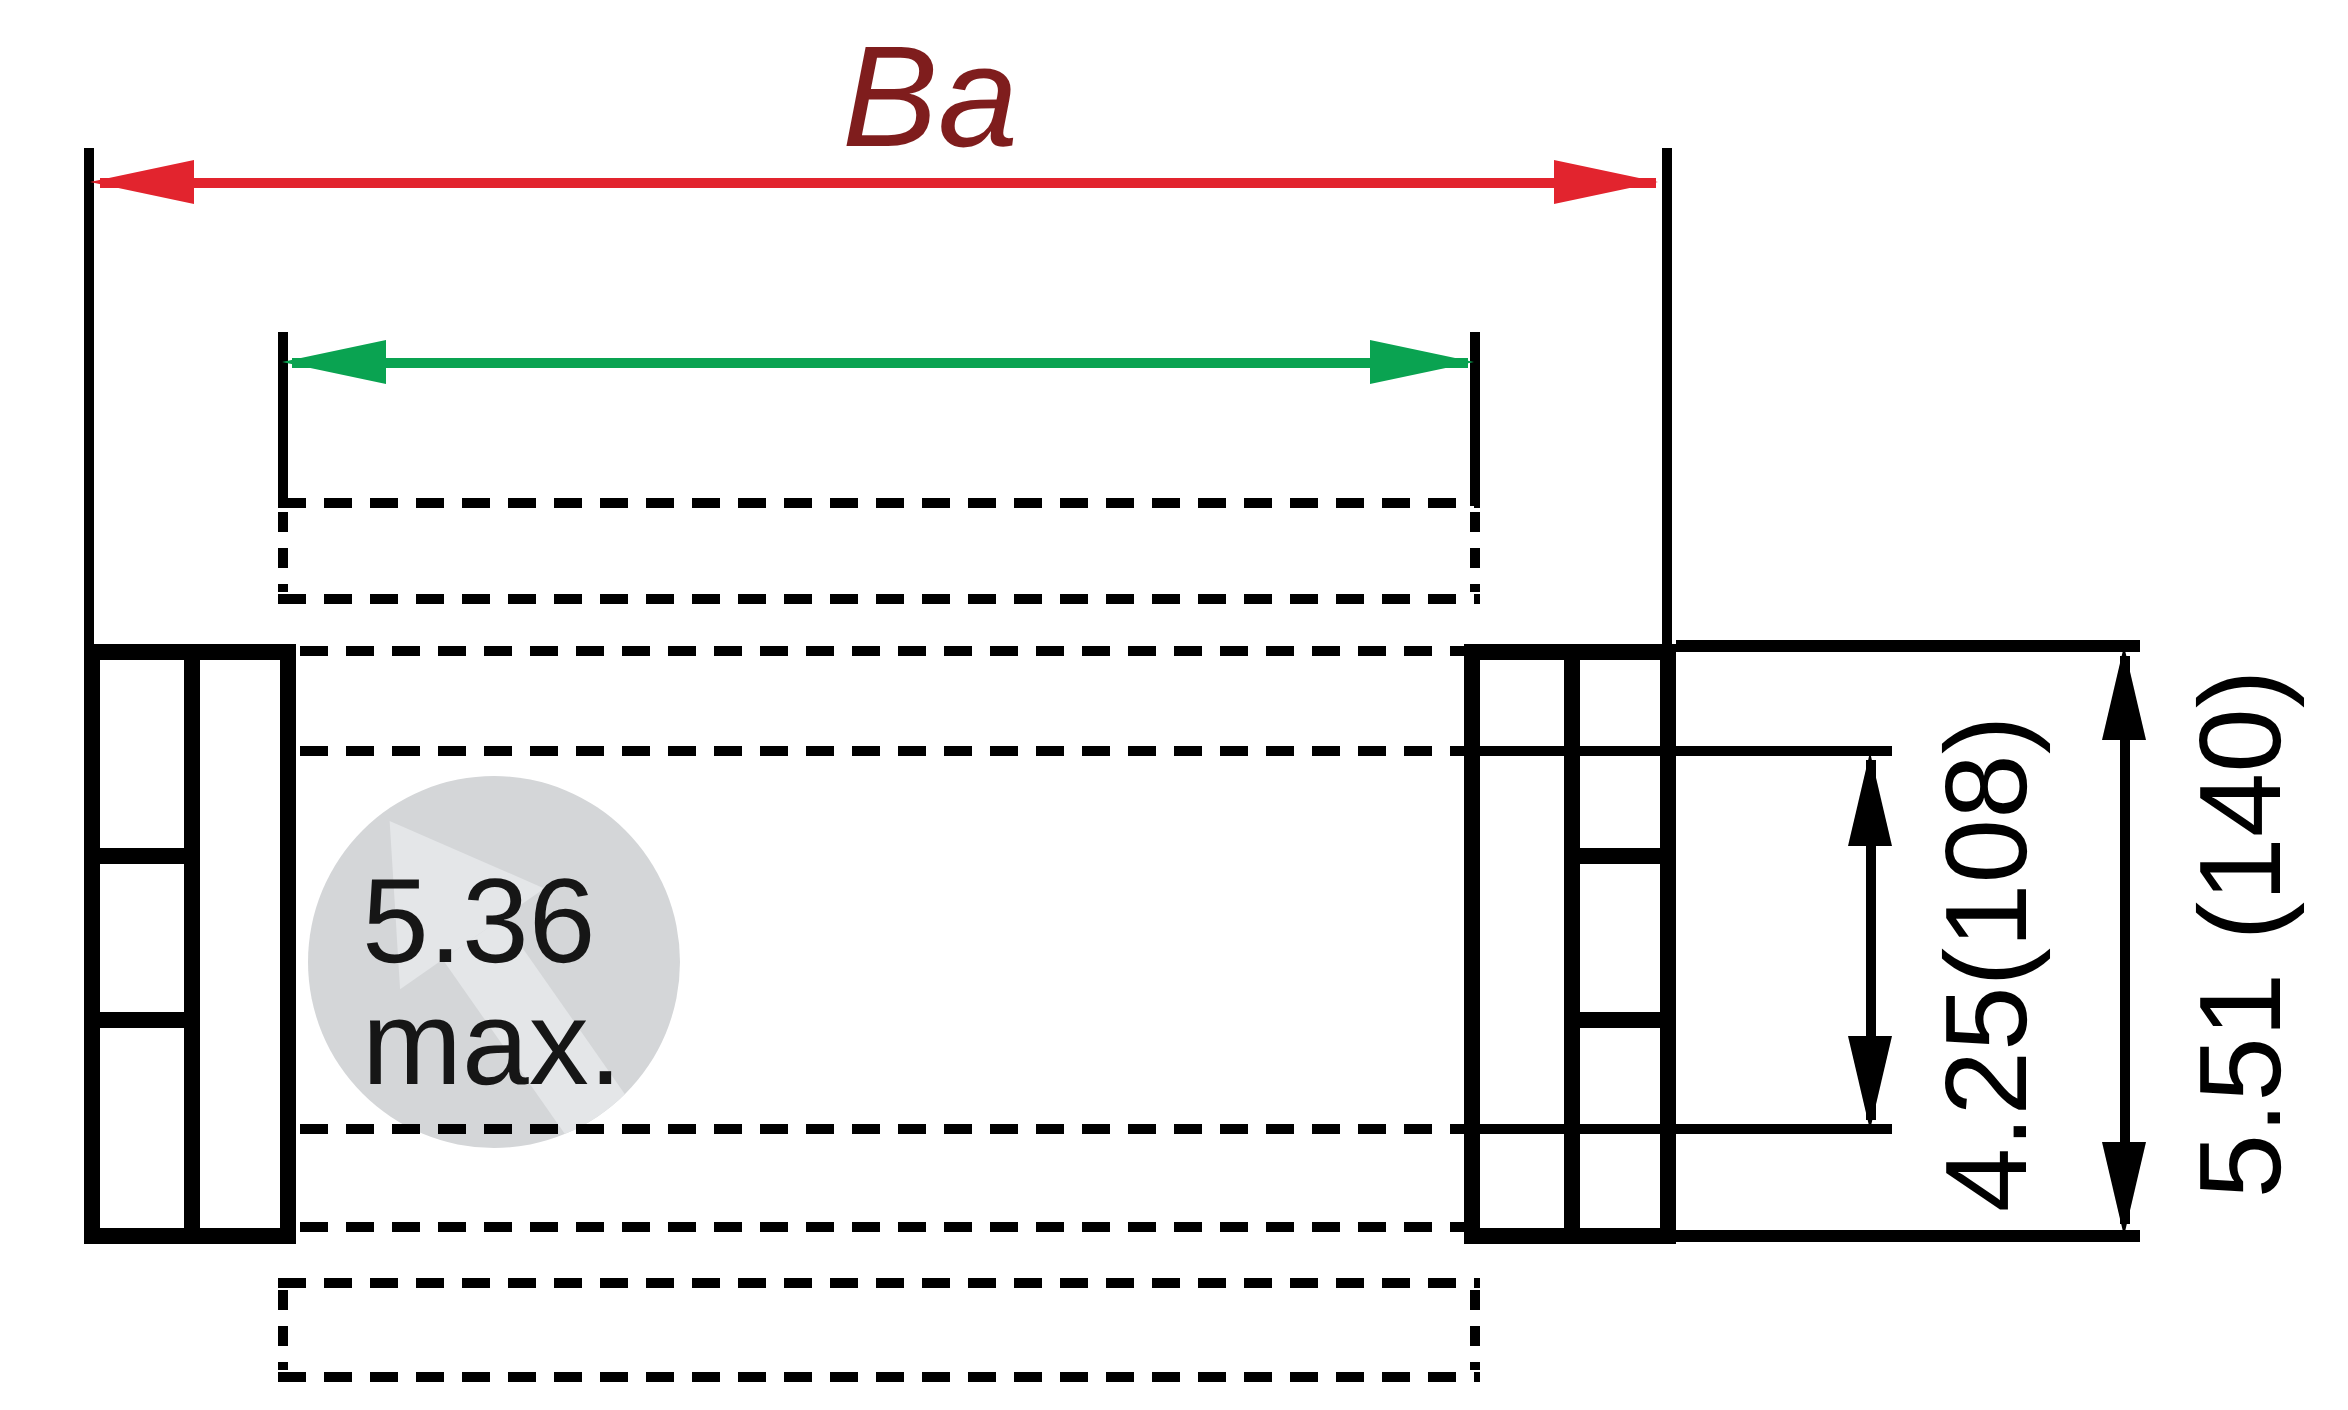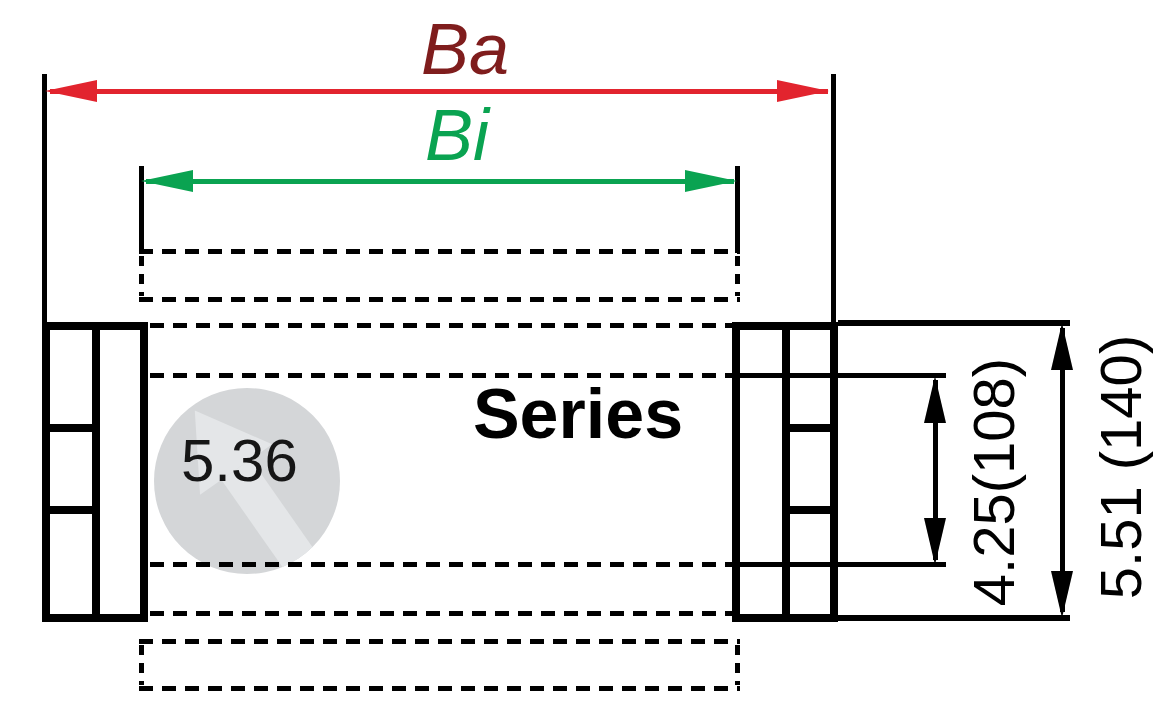--- a/index.html
+++ b/index.html
@@ -88,7 +88,6 @@
   <div class="hline dims" style="left:146px;top:179px;width:588px;height:5px;background:#0aa351;"></div>
   <div class="ah ah-left-grn dims" style="left:141px;top:170px;"></div>
   <div class="ah ah-right-grn dims" style="left:685px;top:170px;"></div>
-  <div class="dim-label label-bi" style="left:457px;top:135px;">Bi</div>
 
   <div class="dash-h lines" style="left:139px;top:249px;width:601px;"></div>
   <div class="dash-h lines" style="left:139px;top:297px;width:601px;"></div>

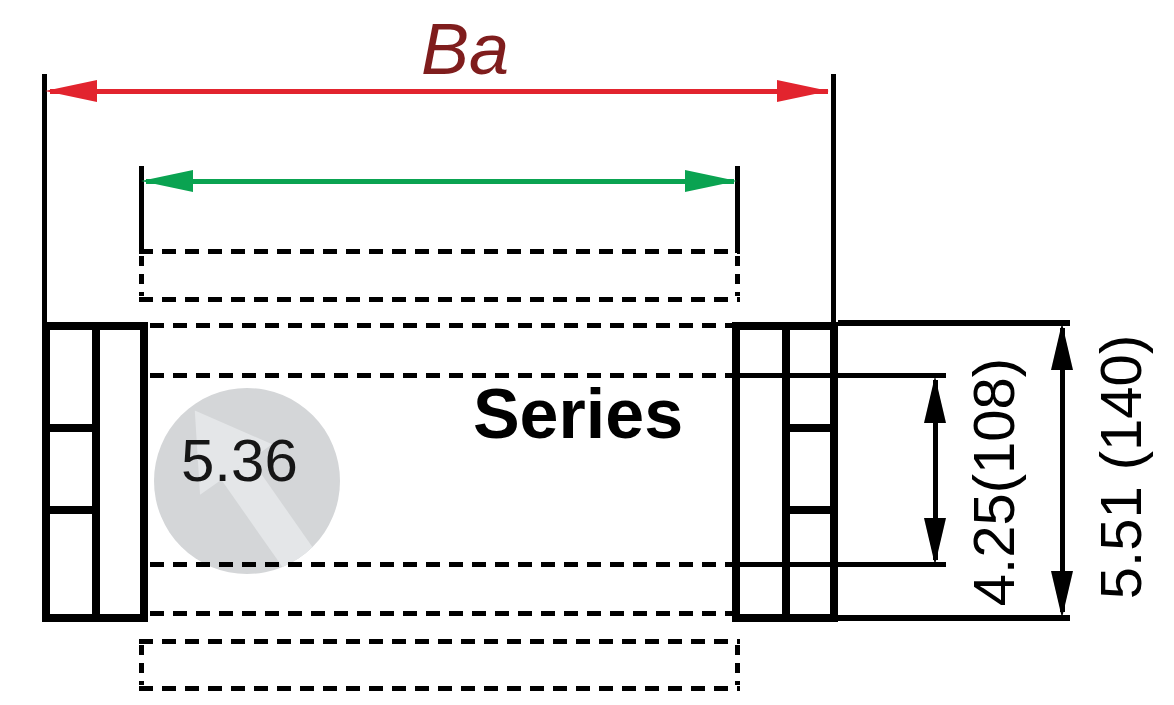--- a/index.html
+++ b/index.html
@@ -114,7 +114,6 @@
   <div class="hline" style="left:786px;top:424px;width:48px;height:8px;z-index:3;"></div>
   <div class="hline" style="left:786px;top:506px;width:48px;height:8px;z-index:3;"></div>
 
-  <div class="series-text" style="left:578px;top:414px;">Series</div>
 
   <div class="pitch-text" style="left:181px;top:433px;">5.36</div>
 

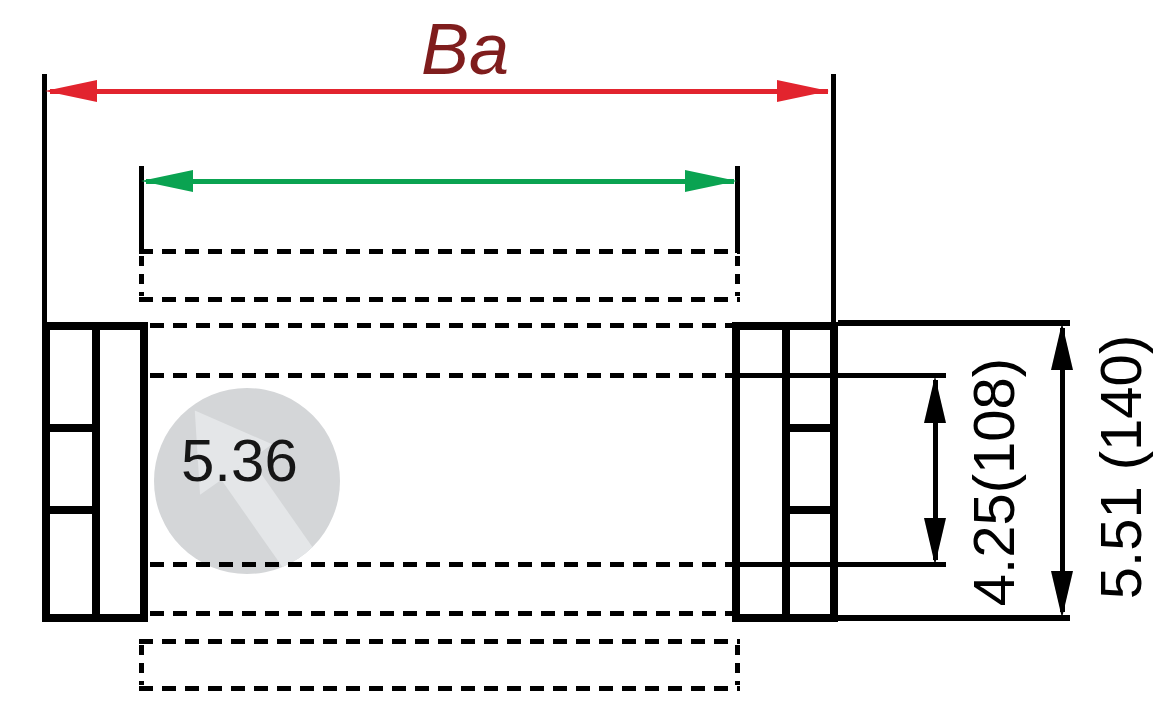--- a/index.html
+++ b/index.html
@@ -116,6 +116,7 @@
 
 
   <div class="pitch-text" style="left:181px;top:433px;">5.36</div>
+  <div class="pitch-text" style="left:181px;top:494px;">max.</div>
 
   <div class="hline dims" style="left:732px;top:373px;width:214px;height:5px;"></div>
   <div class="hline dims" style="left:732px;top:562px;width:214px;height:5px;"></div>

